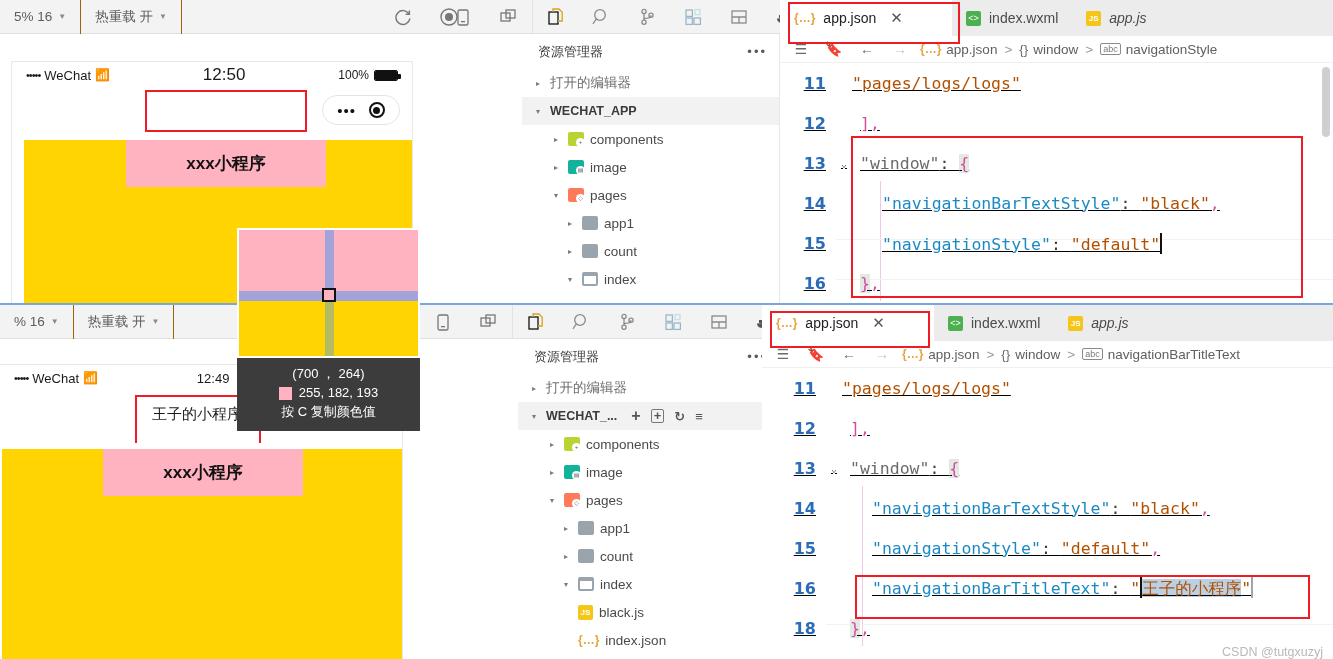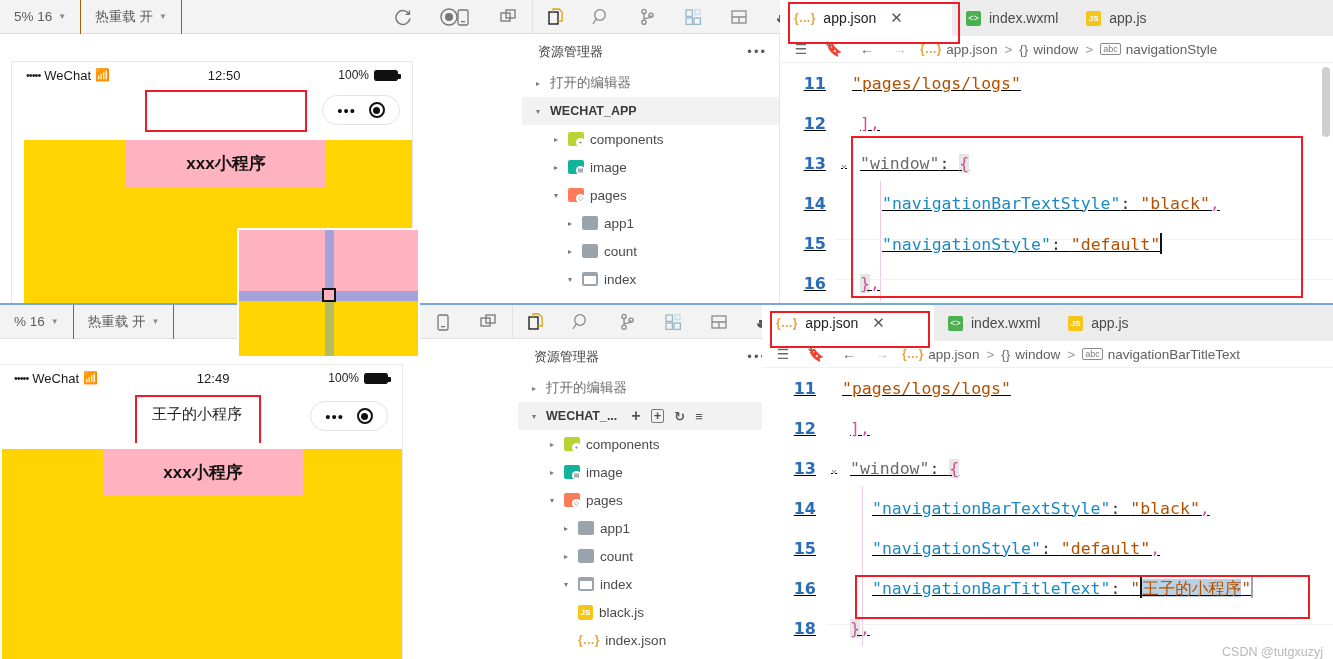--- a/index.html
+++ b/index.html
@@ -141,7 +141,7 @@
   }
   .tab.active { background: #fff; color: #222; }
   .tab .closex { color:#555; font-size:15px; margin-left:6px; }
-  .tab .ital { }
+  .tab .ital { font-style: italic; }
   .icon-json { color:#e8a33d; font-weight:bold; font-size:12px; }
   .icon-wxml { width:15px;height:15px;background:#4caf50;border-radius:2px;color:#fff;
                font-size:9px;line-height:15px;text-align:center; }

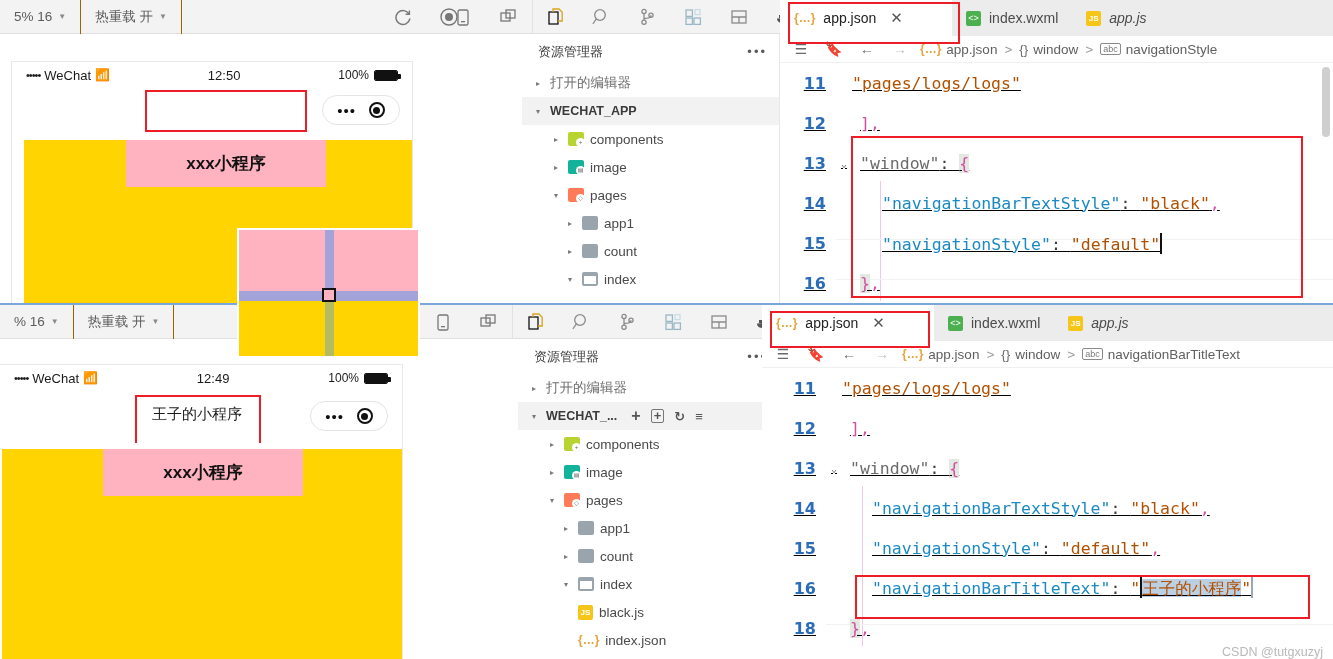--- a/index.html
+++ b/index.html
@@ -285,7 +285,7 @@
             <span>WeChat</span>
             <span class="wifi">📶</span>
           </div>
-          <div style="font-size:13px;">12:50</div>
+          <div style="font-size:17px;">12:50</div>
           <div class="sb-right">
             <span>100%</span>
             <span class="battery"></span>

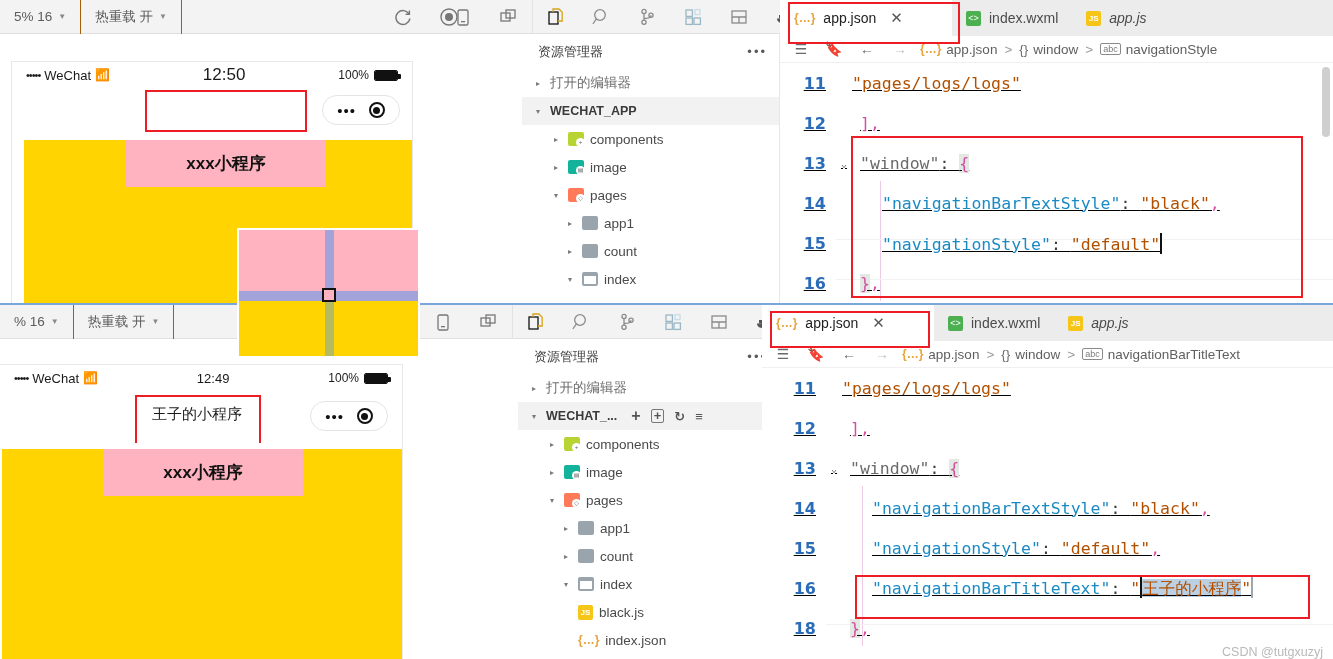--- a/index.html
+++ b/index.html
@@ -709,6 +709,14 @@
       <div class="mag-hbar" style="top:61px;"></div>
       <div class="mag-cursor" style="left:83px;top:58px;"></div>
     </div>
+    <div class="mag-info">
+      <div>(700 ， 264)</div>
+      <div class="mag-row">
+        <span class="mag-sw"></span>
+        <span>255, 182, 193</span>
+      </div>
+      <div>按 C 复制颜色值</div>
+    </div>
   </div>
 
 </div>

